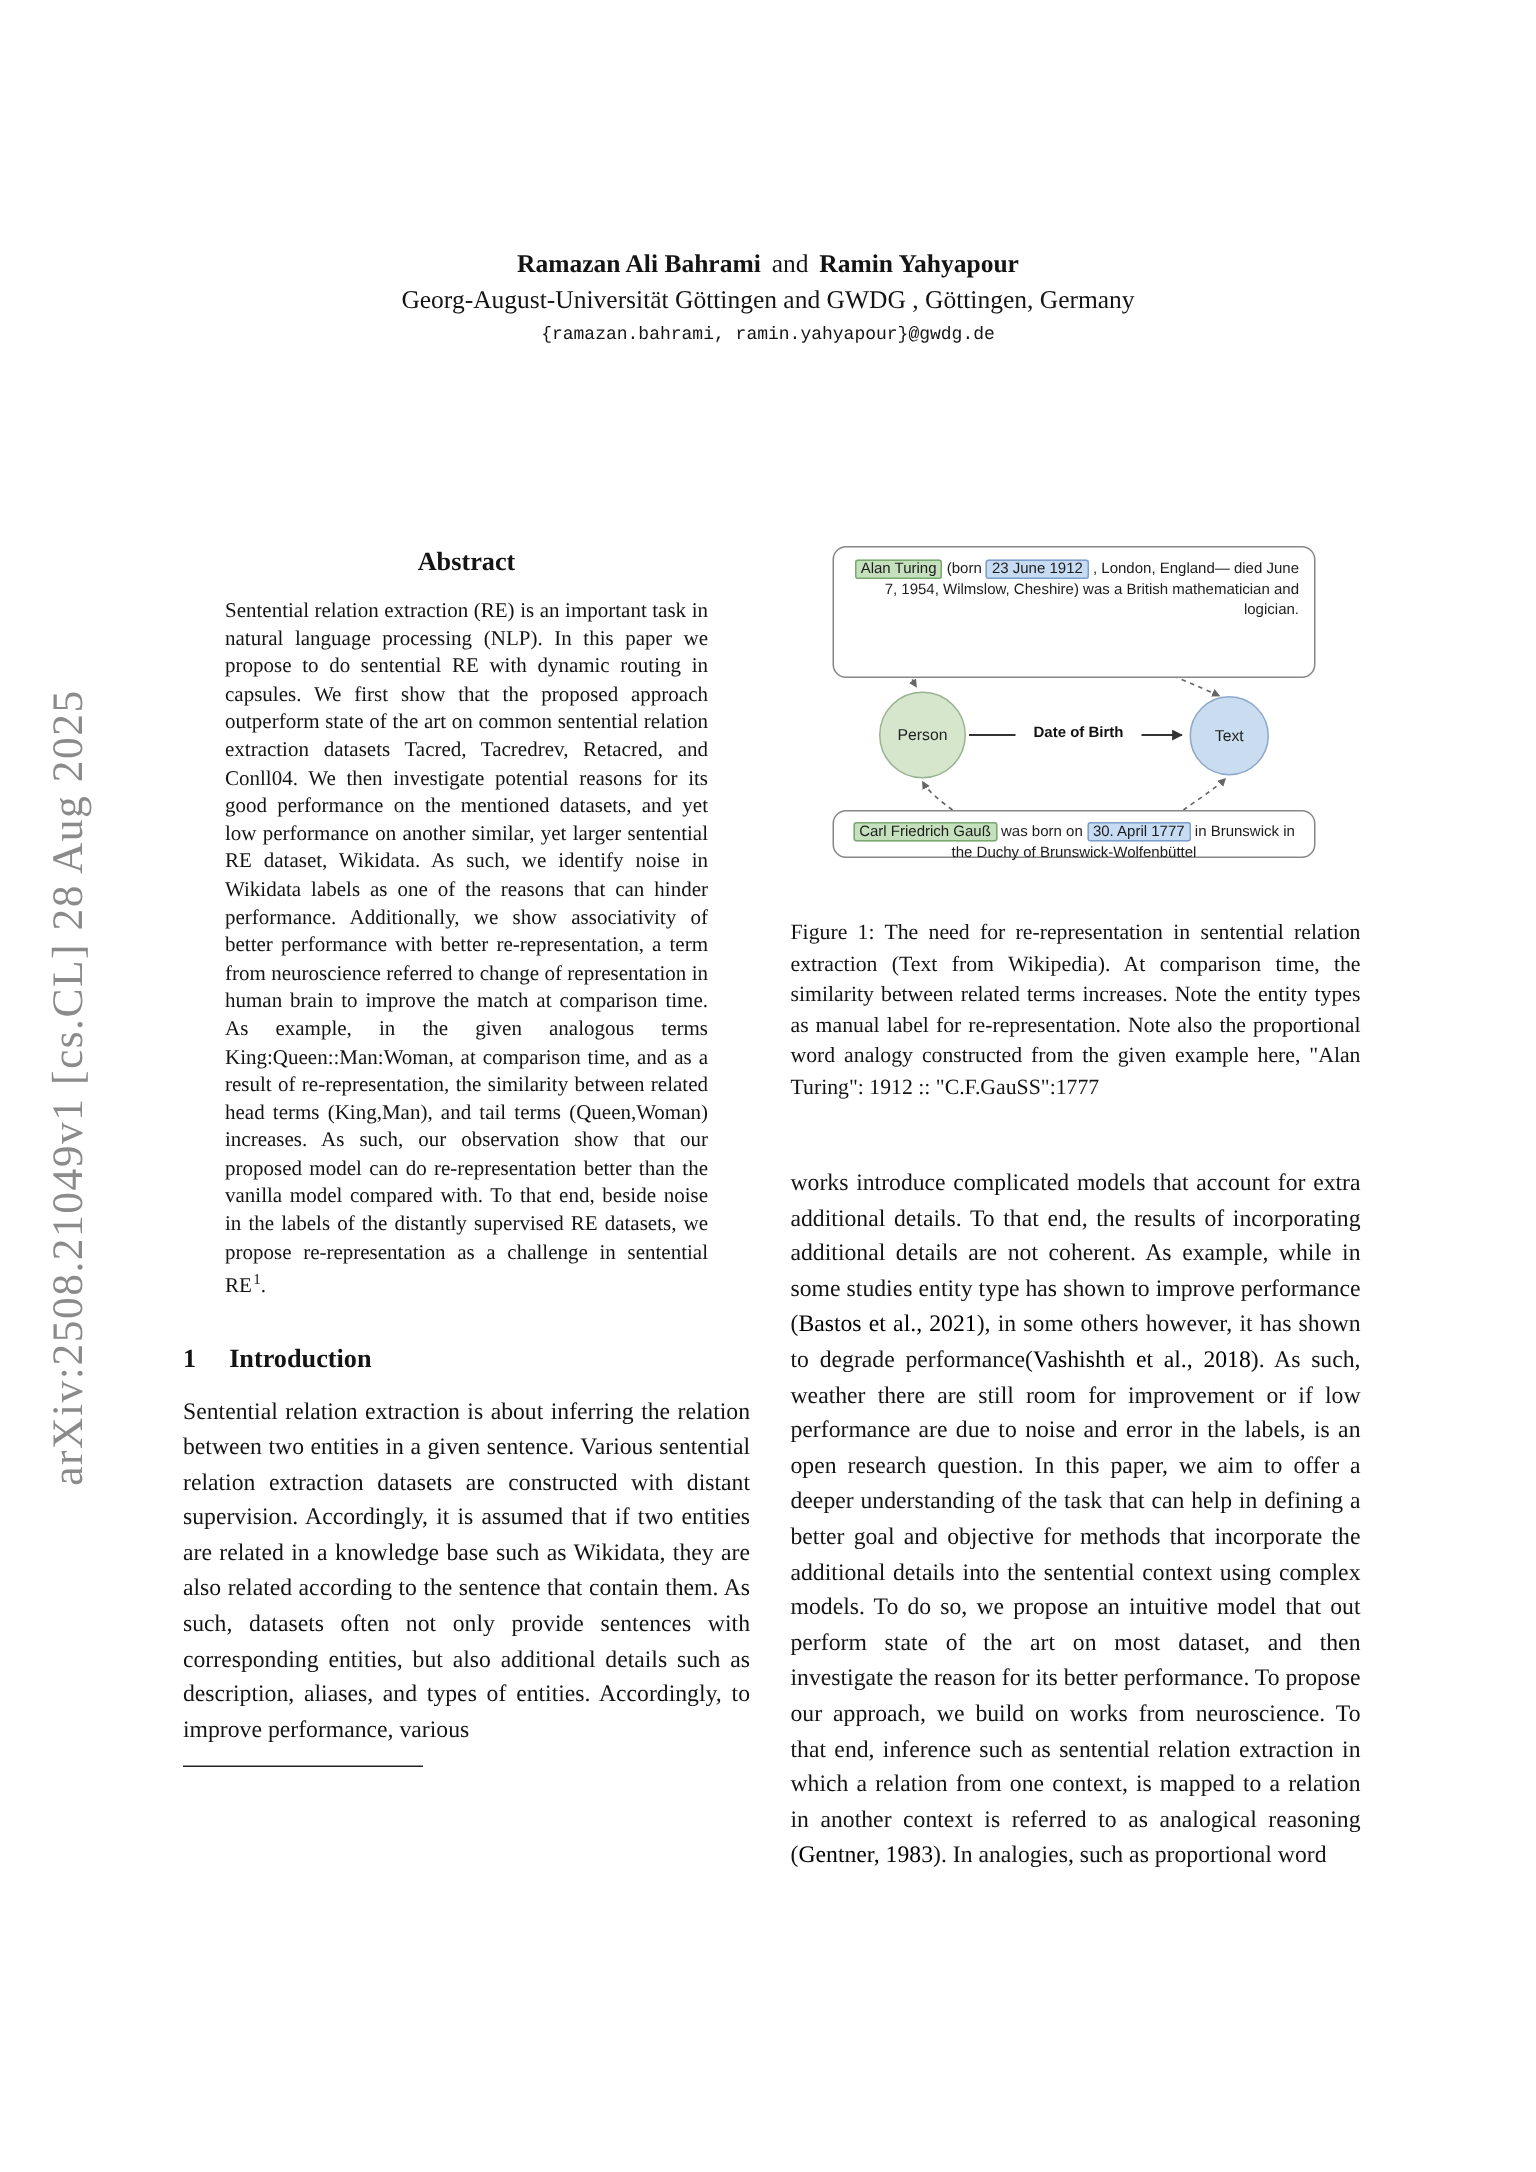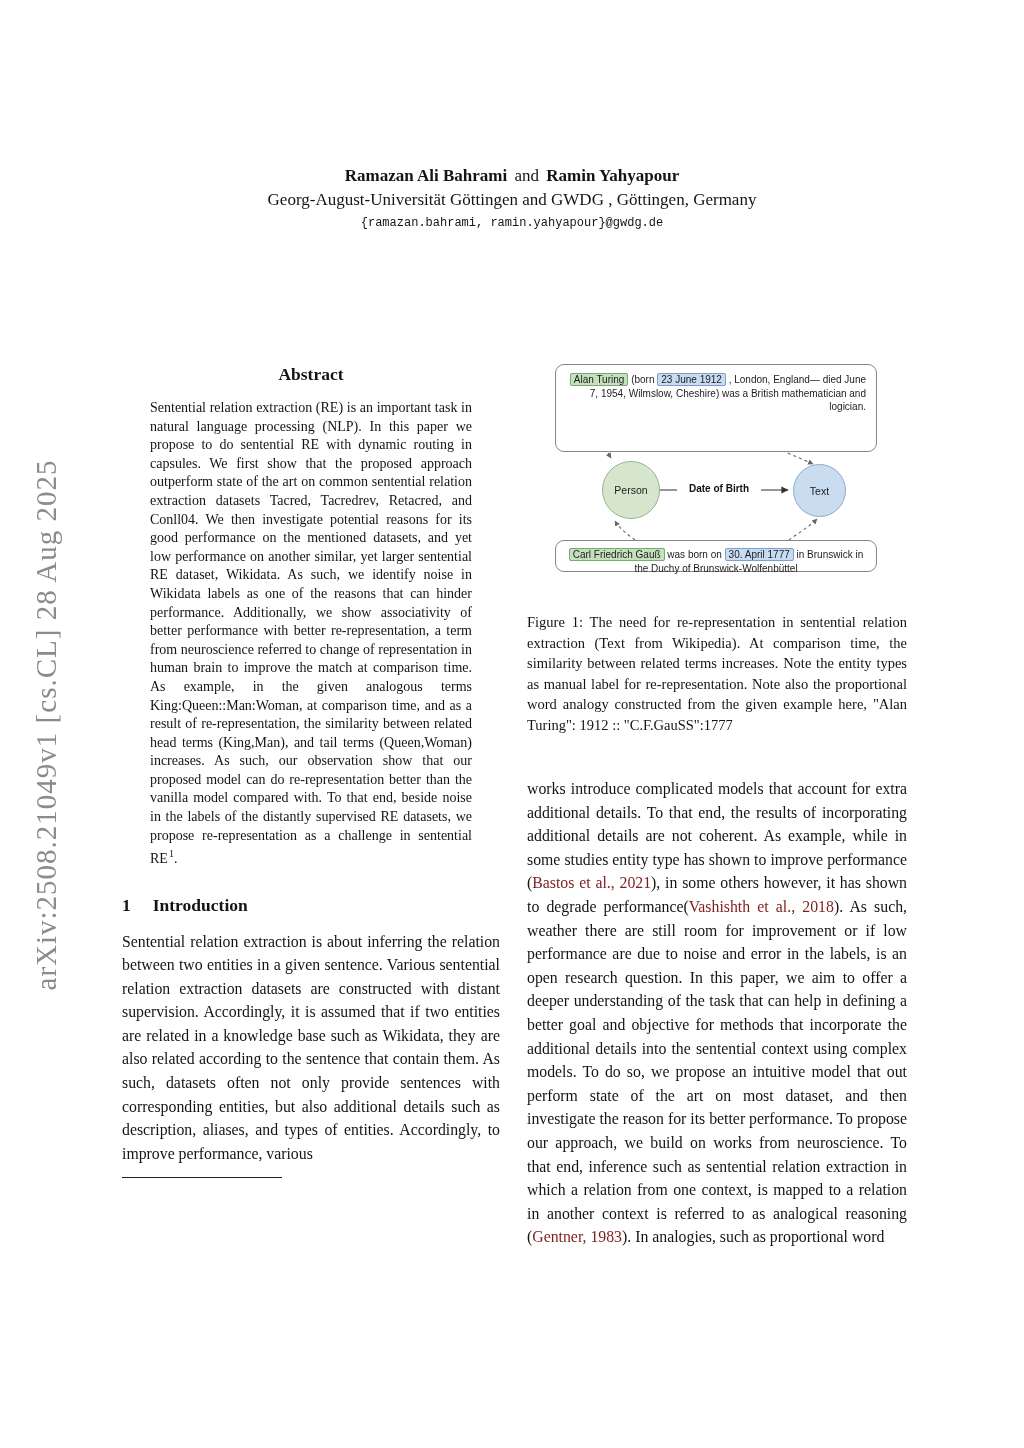--- a/index.html
+++ b/index.html
@@ -117,7 +117,7 @@
     color: #222;
     box-sizing: border-box;
   }
-  .fig-circle.person { left: 75px;  top: 99px;  width: 58px; height: 58px; background: #d5e6cd; border: 1px solid #98b390; }
+  .fig-circle.person { left: 59px;  top: 99px;  width: 58px; height: 58px; background: #d5e6cd; border: 1px solid #98b390; }
   .fig-circle.date   { left: 266px; top: 102px; width: 53px; height: 53px; background: #c9dcf0; border: 1px solid #8fa9cb; }
 
   .relation-label {

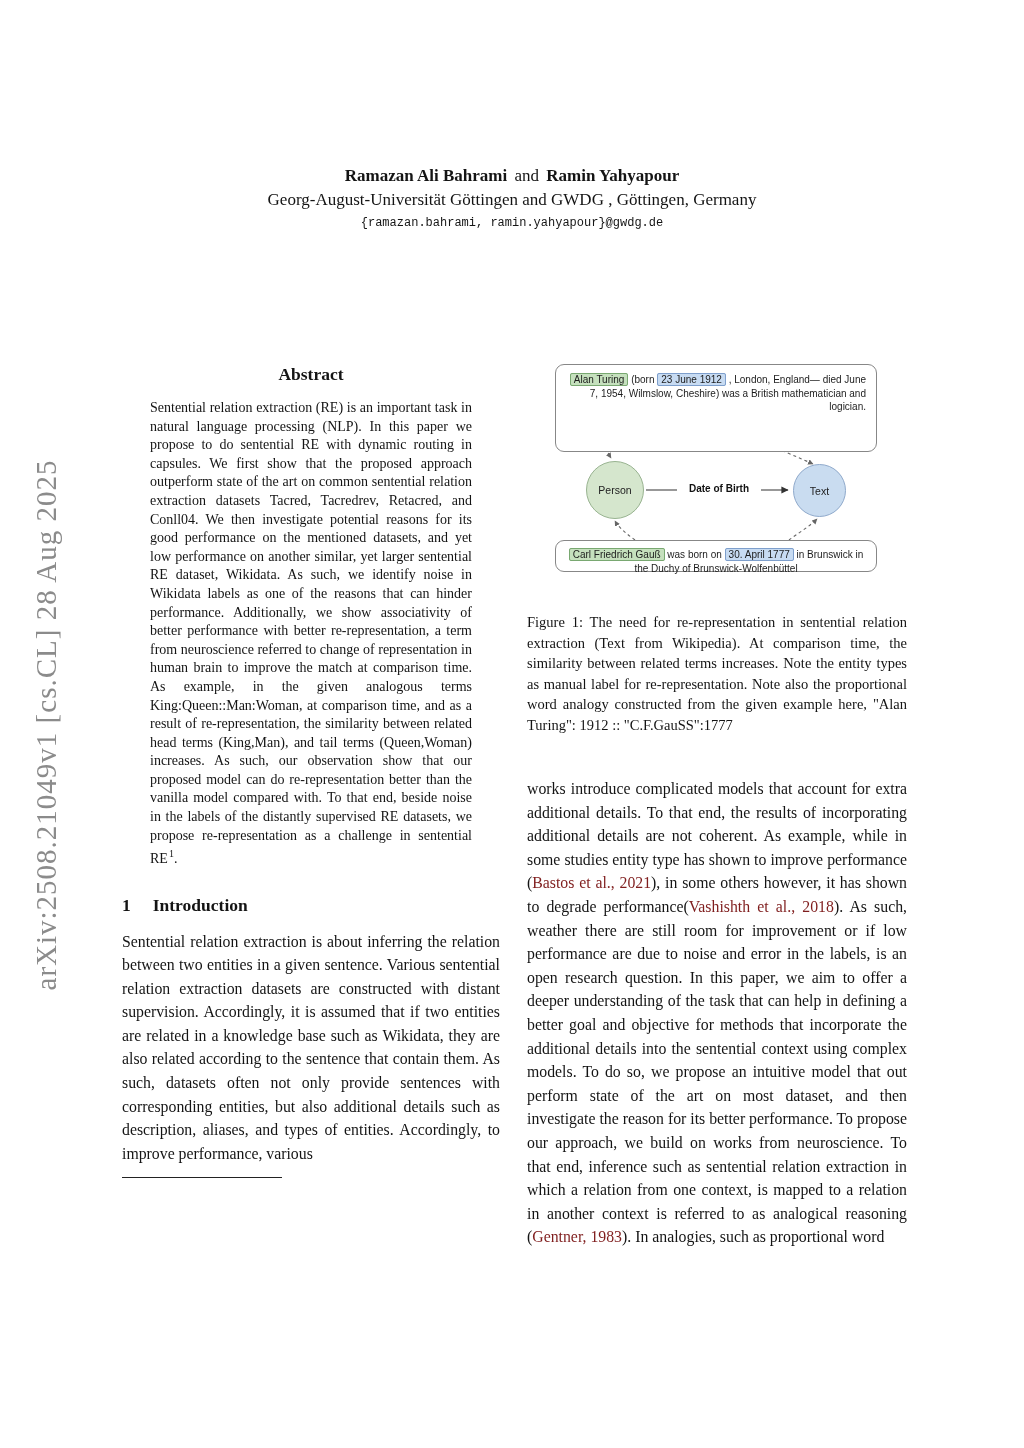--- a/index.html
+++ b/index.html
@@ -104,7 +104,7 @@
 
   .seg-person { background: #c5e0bd; border: 1px solid #79a871; padding: 0 3px; border-radius: 2px; }
   .seg-date   { background: #c7dbf2; border: 1px solid #7e9fcc; padding: 0 3px; border-radius: 2px; }
-  .seg-cite   { color: #7f1d1d; }
+  .seg-cite   { color: #000000; }
   .seg-plain  { }
 
   .fig-circle {

